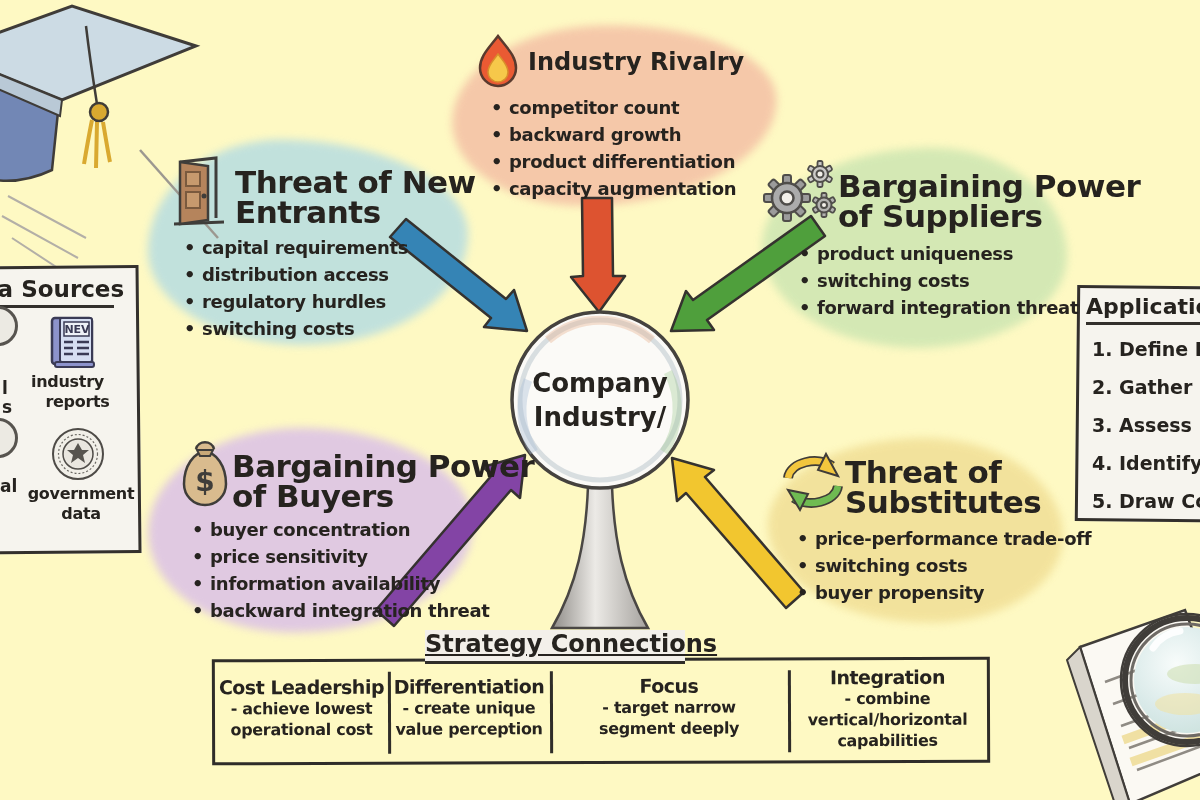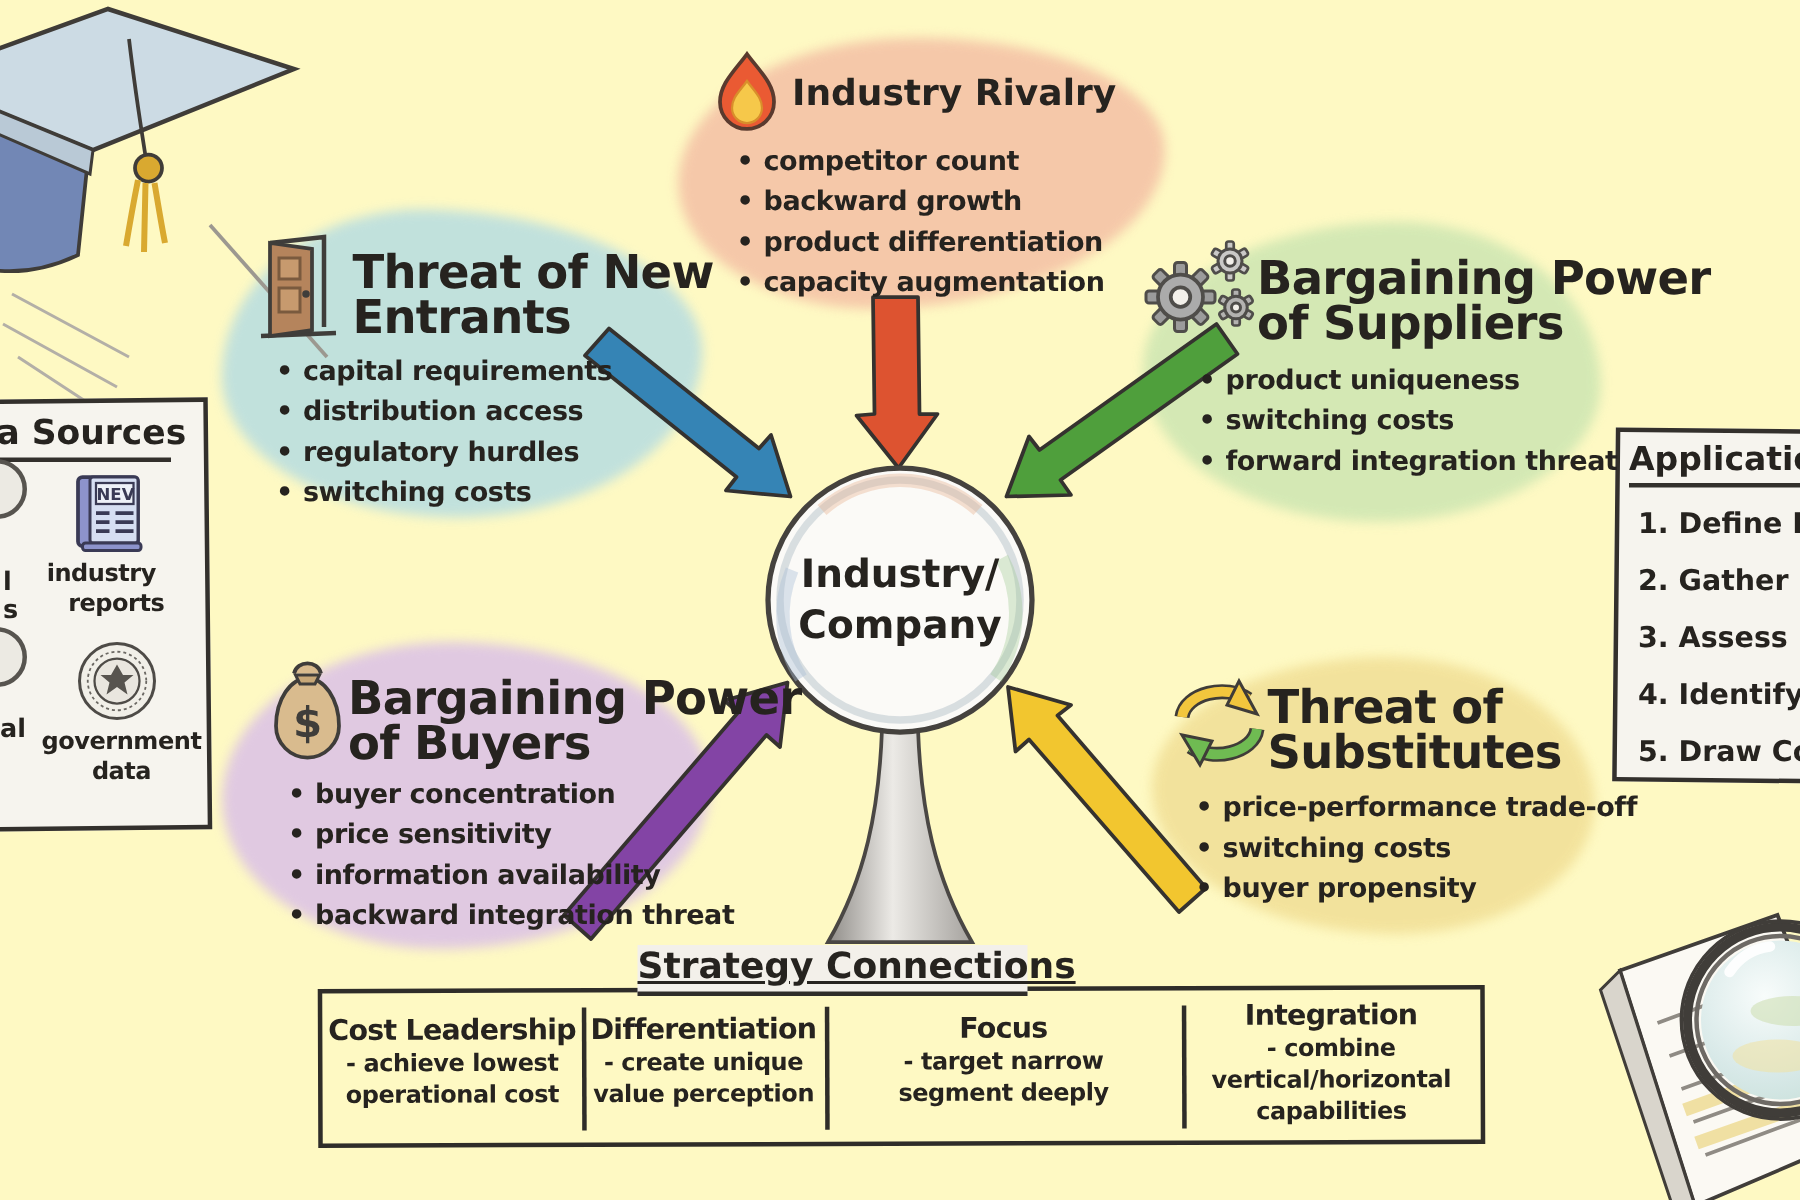--- a/index.html
+++ b/index.html
@@ -201,8 +201,8 @@
   </div>
 
   <div class="txt" style="left:510px;top:366px;width:180px;text-align:center;font-size:26px;line-height:34px;">
+    <div>Company</div>
     <div>Industry/</div>
-    <div>Company</div>
   </div>
 
   <div class="txt" style="left:425px;top:630px;width:260px;text-align:center;font-size:24px;z-index:5;background:#f3f0ea;border-bottom:3px solid #2f2d29;padding-bottom:3px;text-decoration:underline;">Strategy Connections</div>

